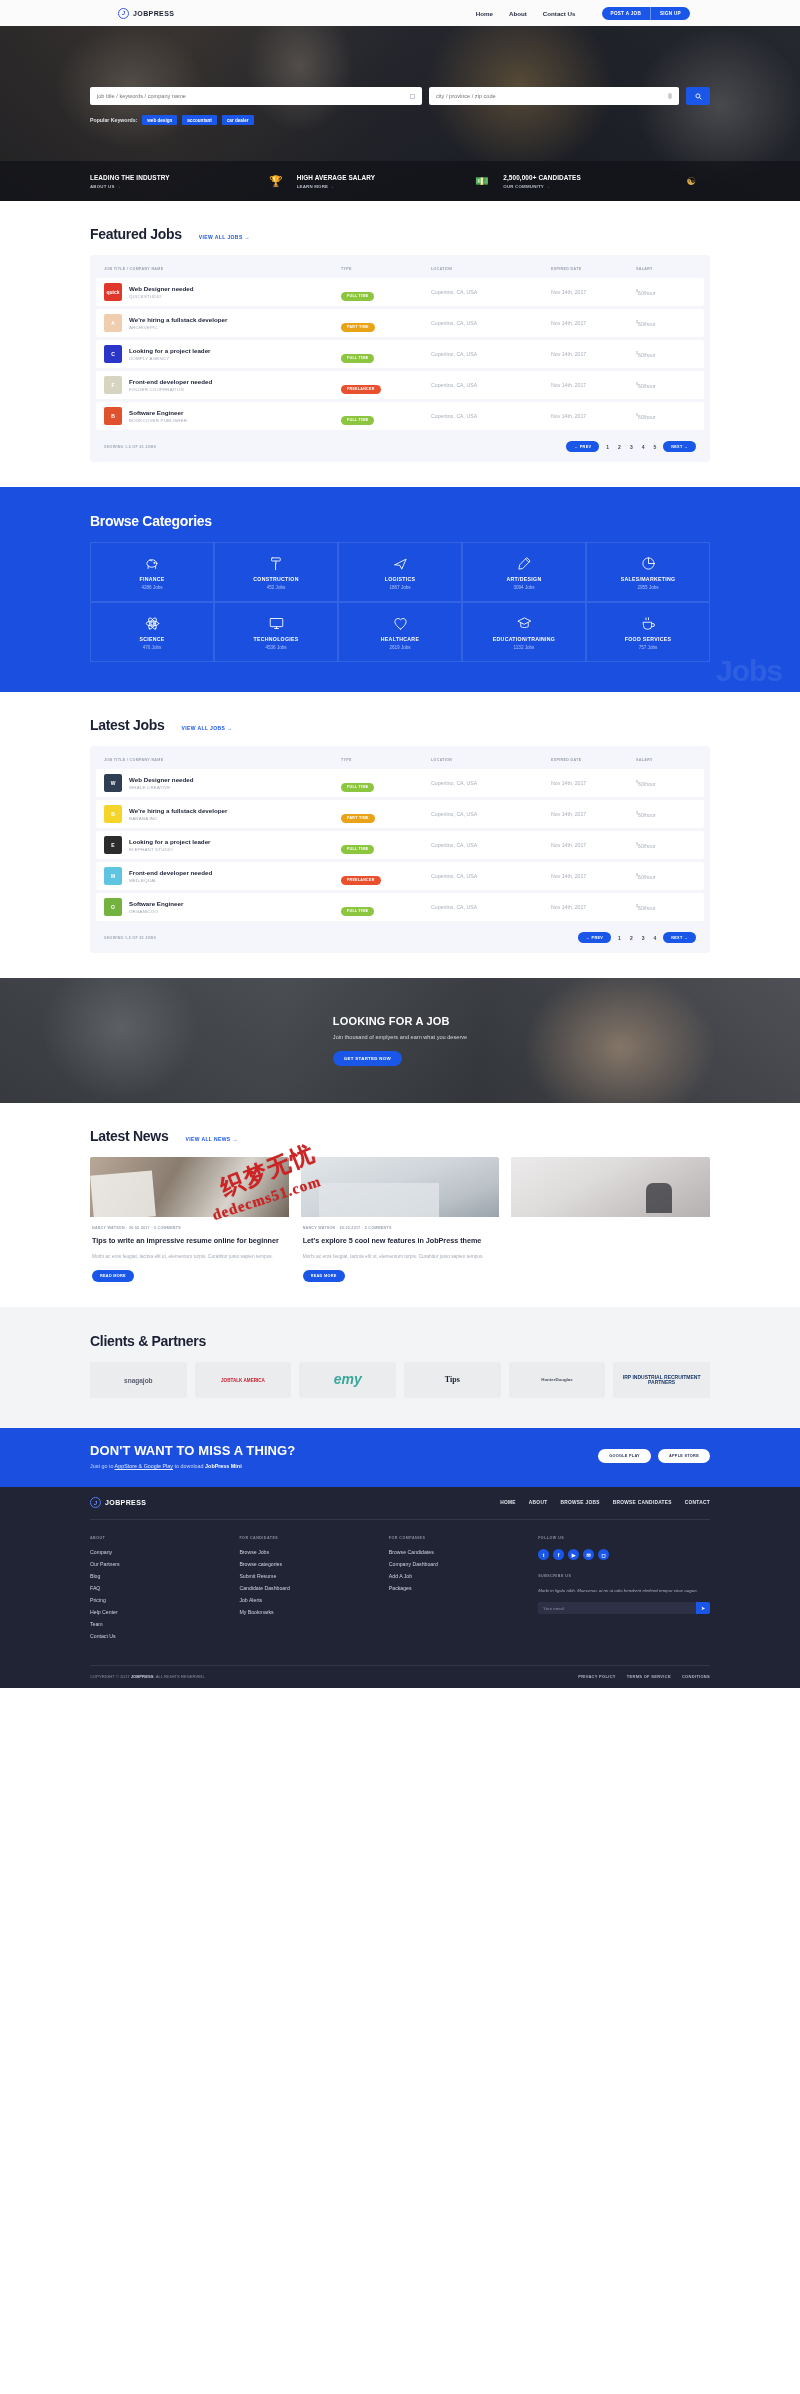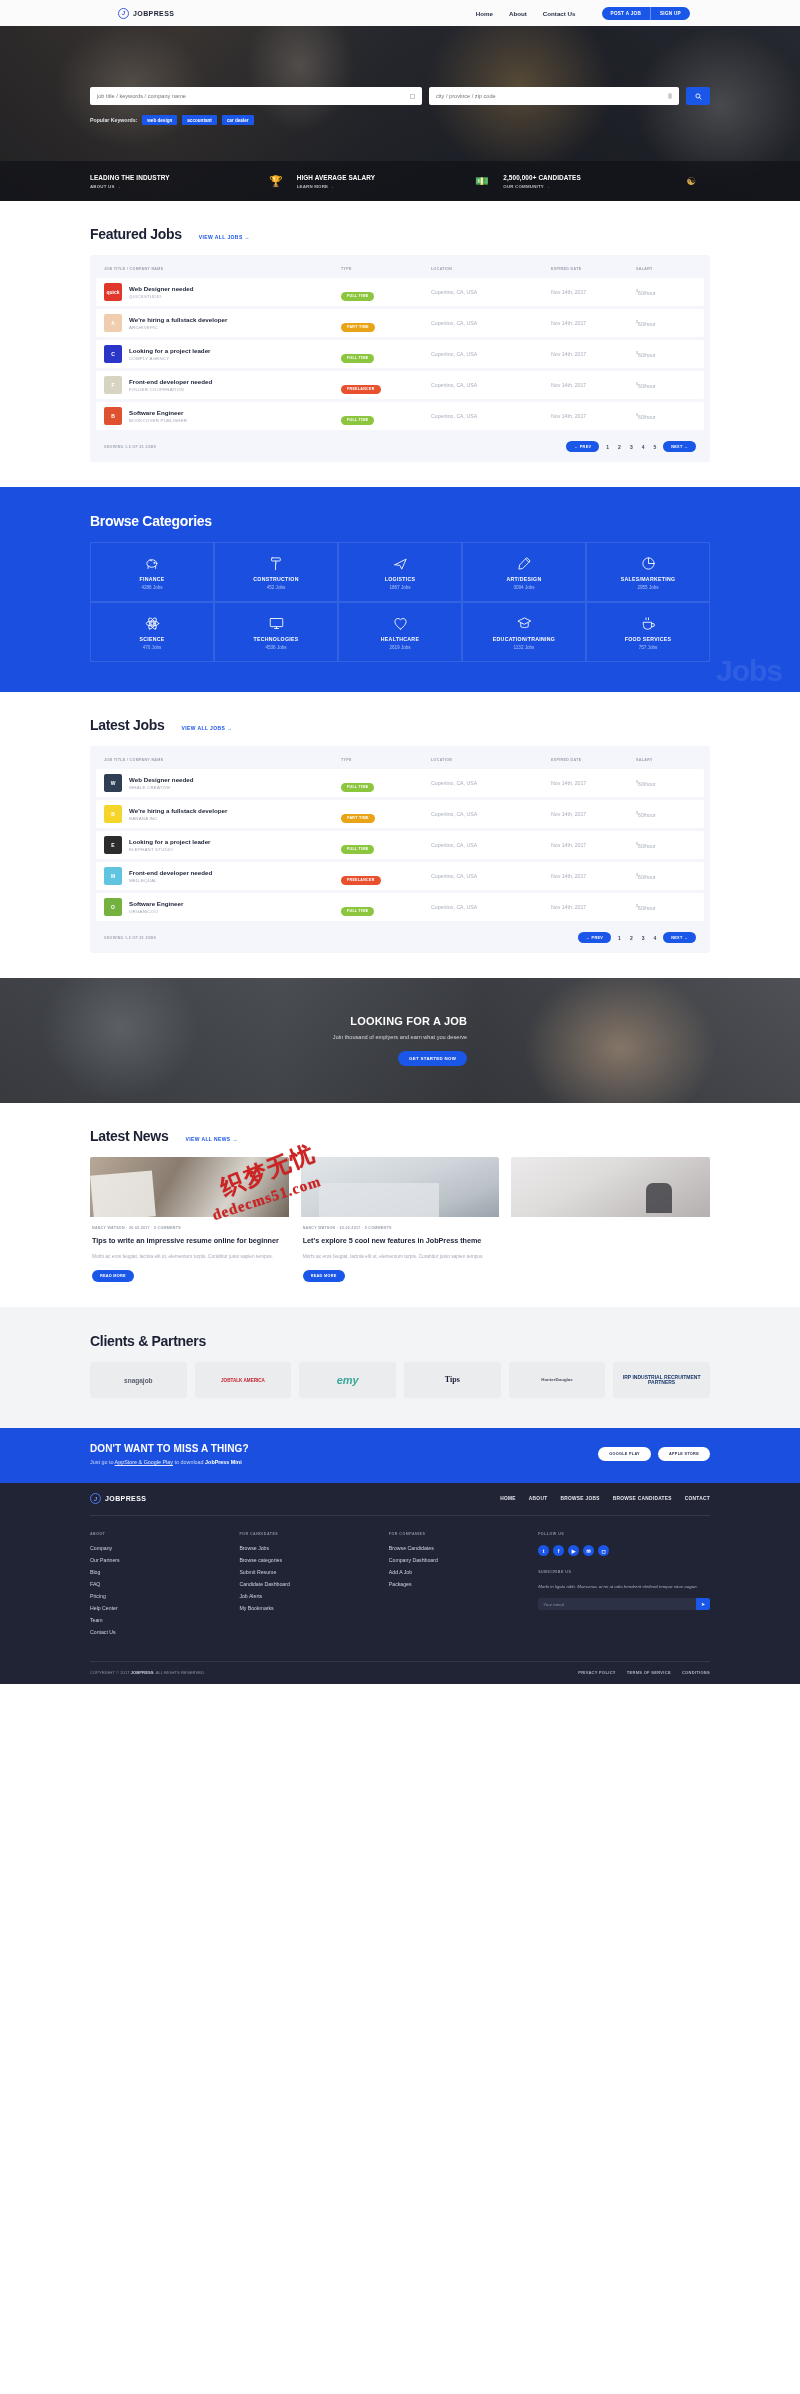--- a/index.html
+++ b/index.html
@@ -153,7 +153,7 @@
   .cta {
     height:125px; position:relative; overflow:hidden;
     background:linear-gradient(95deg,#55585c 0%,#6a6e72 35%,#4e5155 60%,#74757a 100%);
-    display:flex; align-items:center; justify-content:center; text-align:right;
+    display:flex; align-items:center; justify-content:center; text-align:left;
   }
   .cta::before {
     content:""; position:absolute; inset:0;

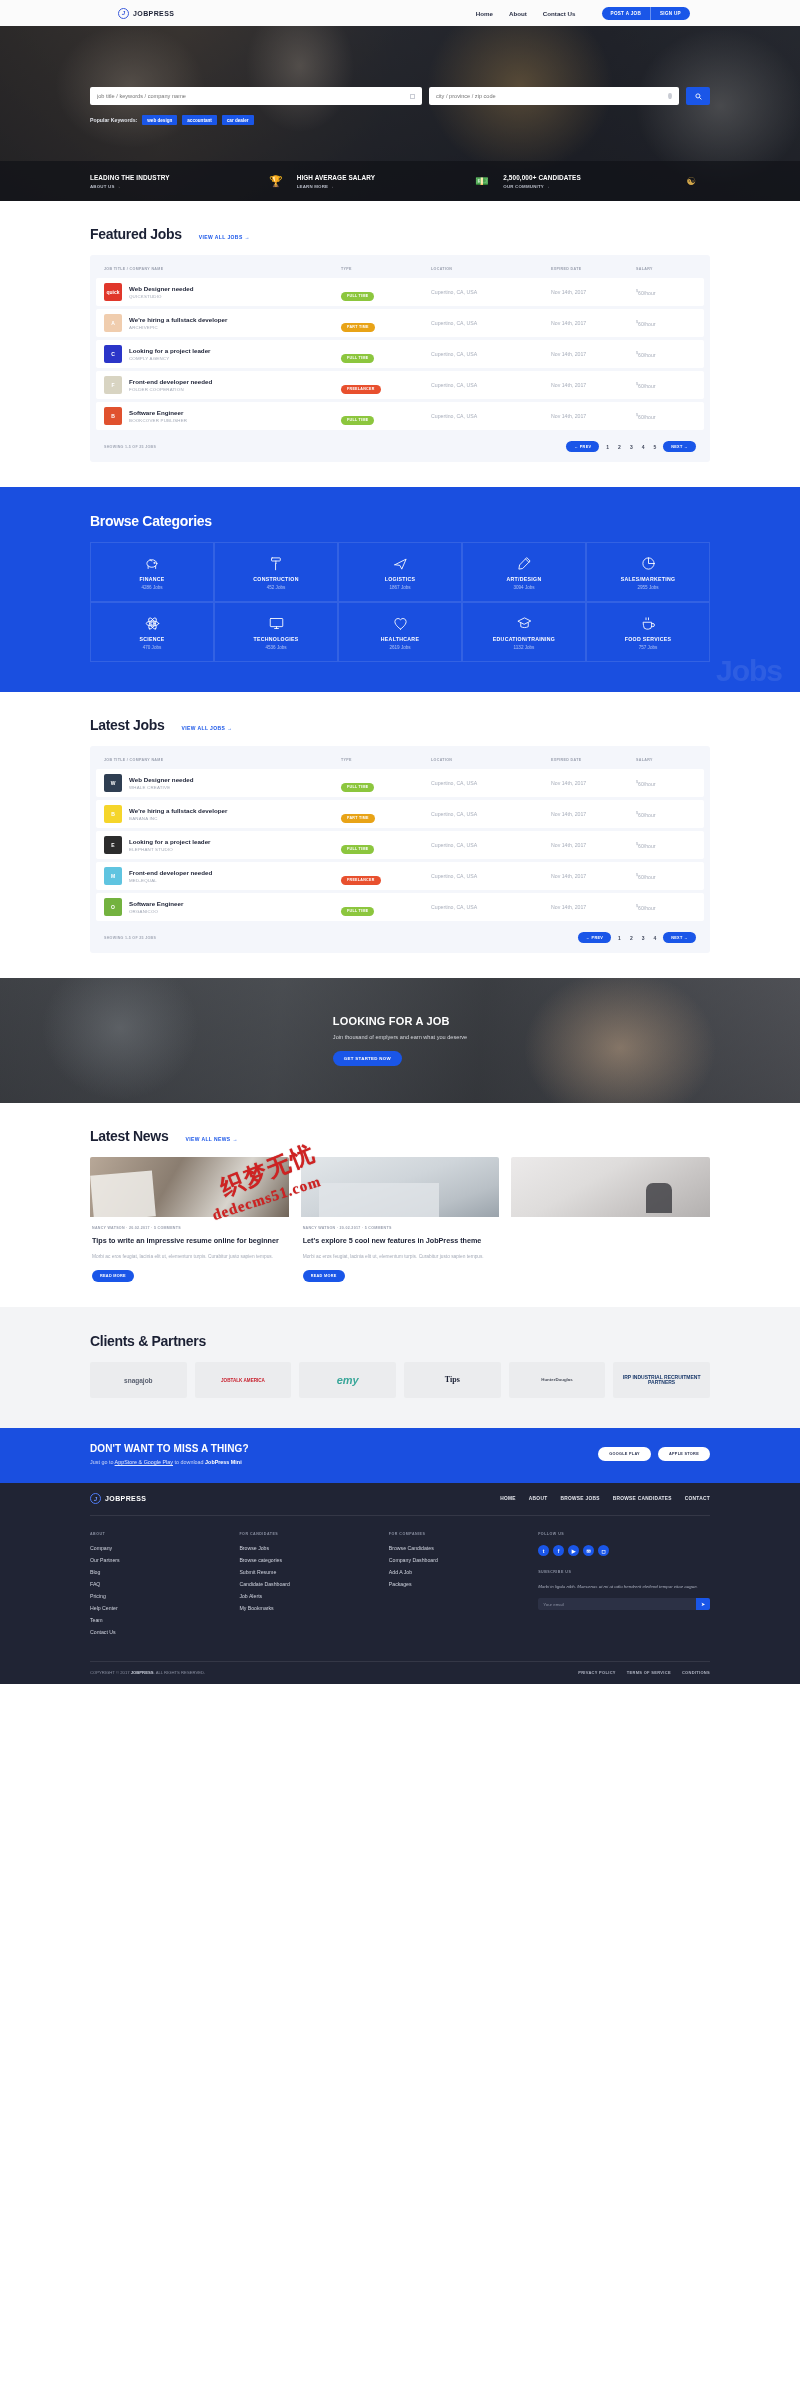--- a/index.html
+++ b/index.html
@@ -208,7 +208,7 @@
   }
   .p-snag { color:#5a6070; font-weight:bold; font-size:6.5px; }
   .p-jta  { color:#c8202d; font-size:4.6px; }
-  .p-emy  { color:#3aa79a; font-size:11px; font-style:italic; }
+  .p-emy  { color:#3aa79a; font-size:14px; font-style:italic; }
   .p-guru { color:#1b2034; font-size:8px; font-family:"Liberation Serif", serif; }
   .p-hd   { color:#4a4f5c; font-size:4.4px; }
   .p-irp  { color:#1b3a6b; font-size:5px; }

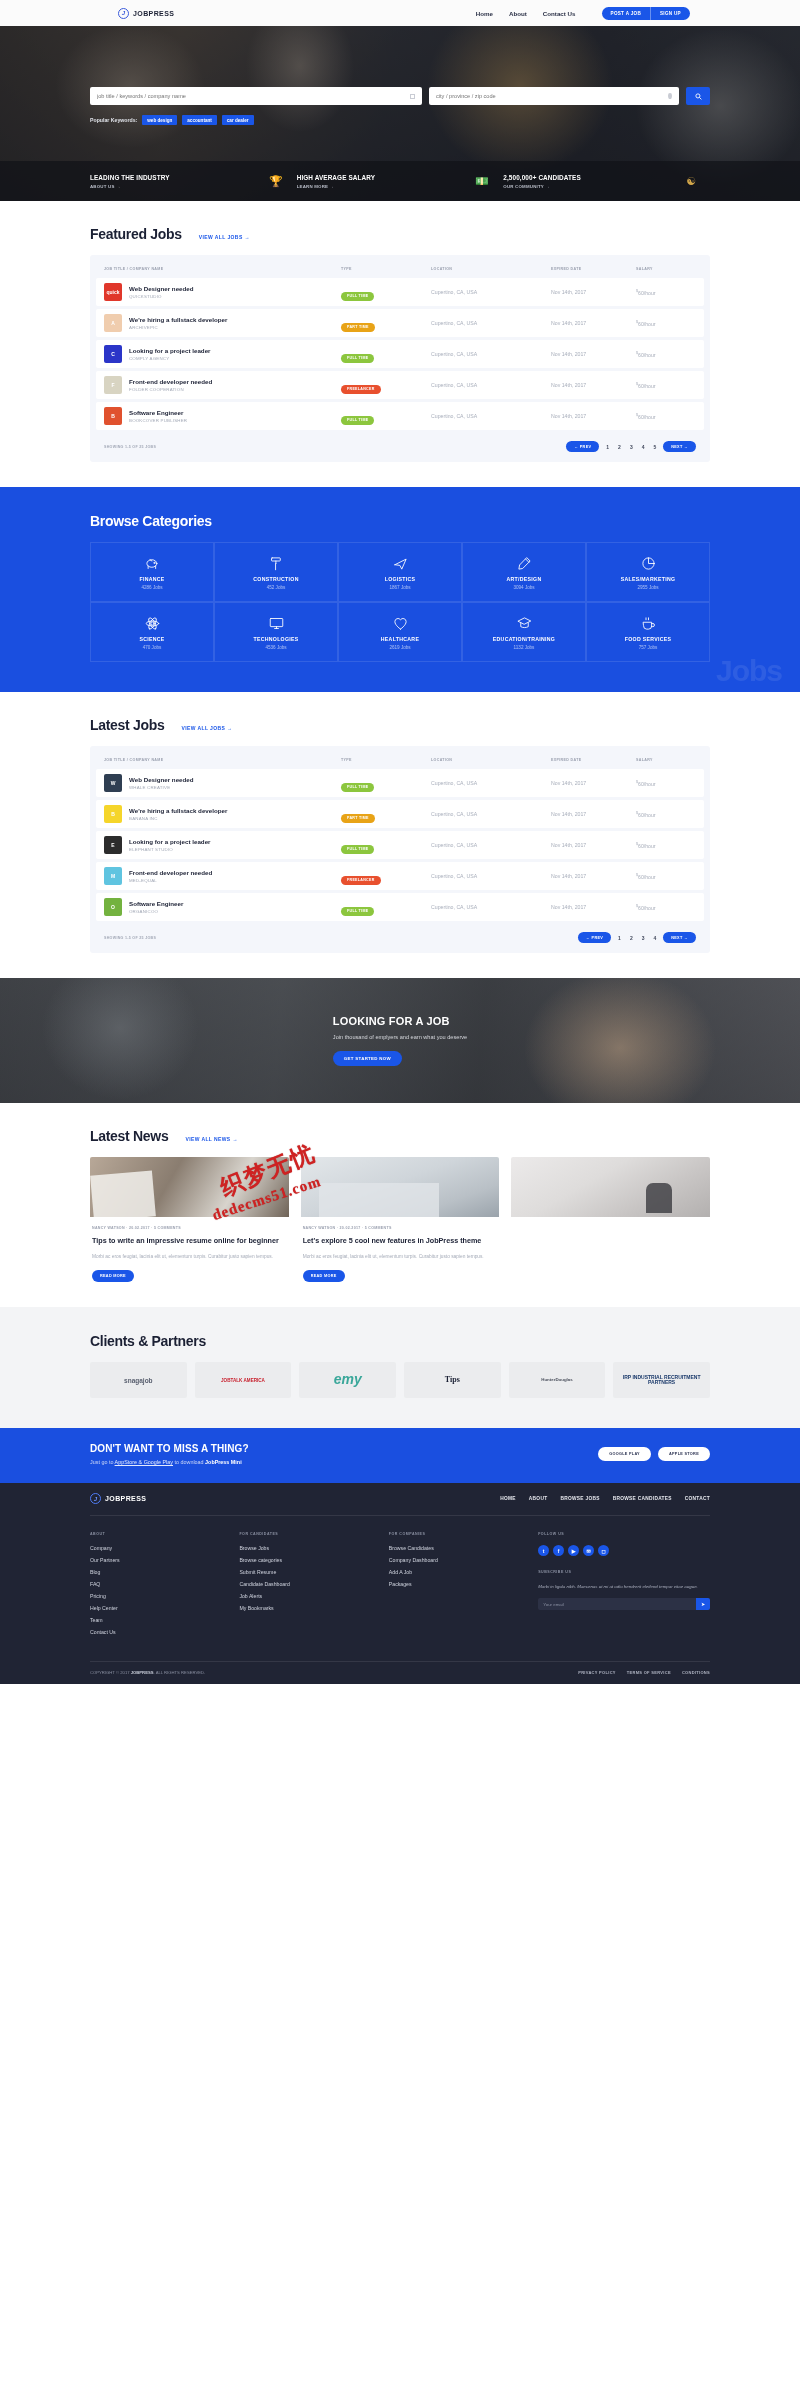--- a/index.html
+++ b/index.html
@@ -219,7 +219,7 @@
     display:flex; align-items:center;
   }
   .app-banner .container { display:flex; align-items:center; justify-content:space-between; }
-  .app-title { color:#fff; font-size:10px; font-weight:bold; letter-spacing:.1px; }
+  .app-title { color:#fff; font-size:13px; font-weight:bold; letter-spacing:.1px; }
   .app-sub { color:#cbd6f7; font-size:5.4px; margin-top:5px; }
   .app-sub u { color:#e3eaff; }
   .app-sub b { color:#fff; }

